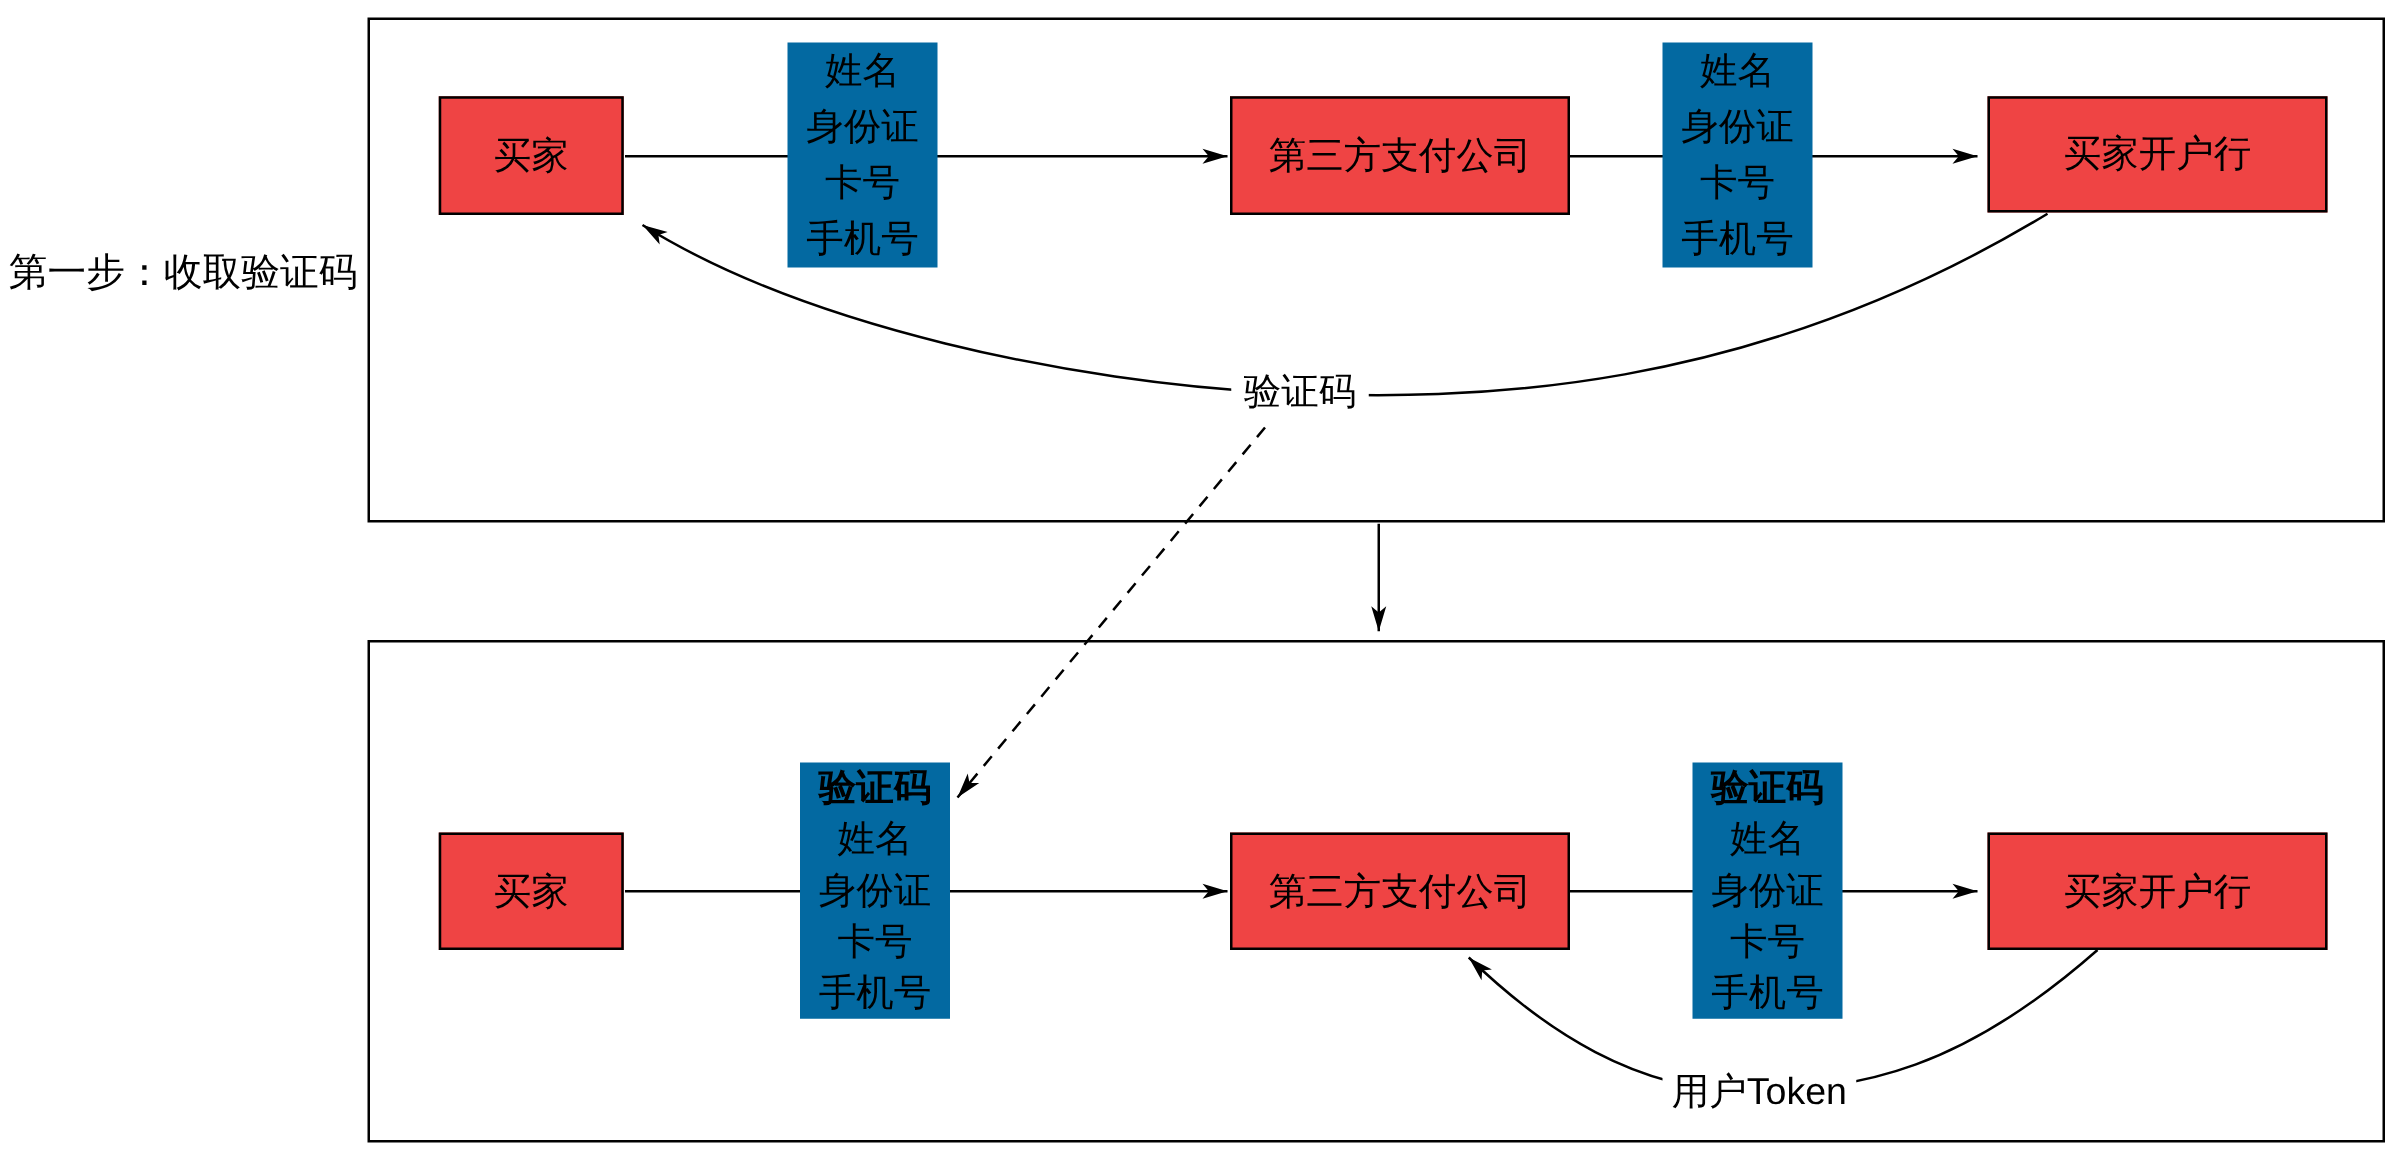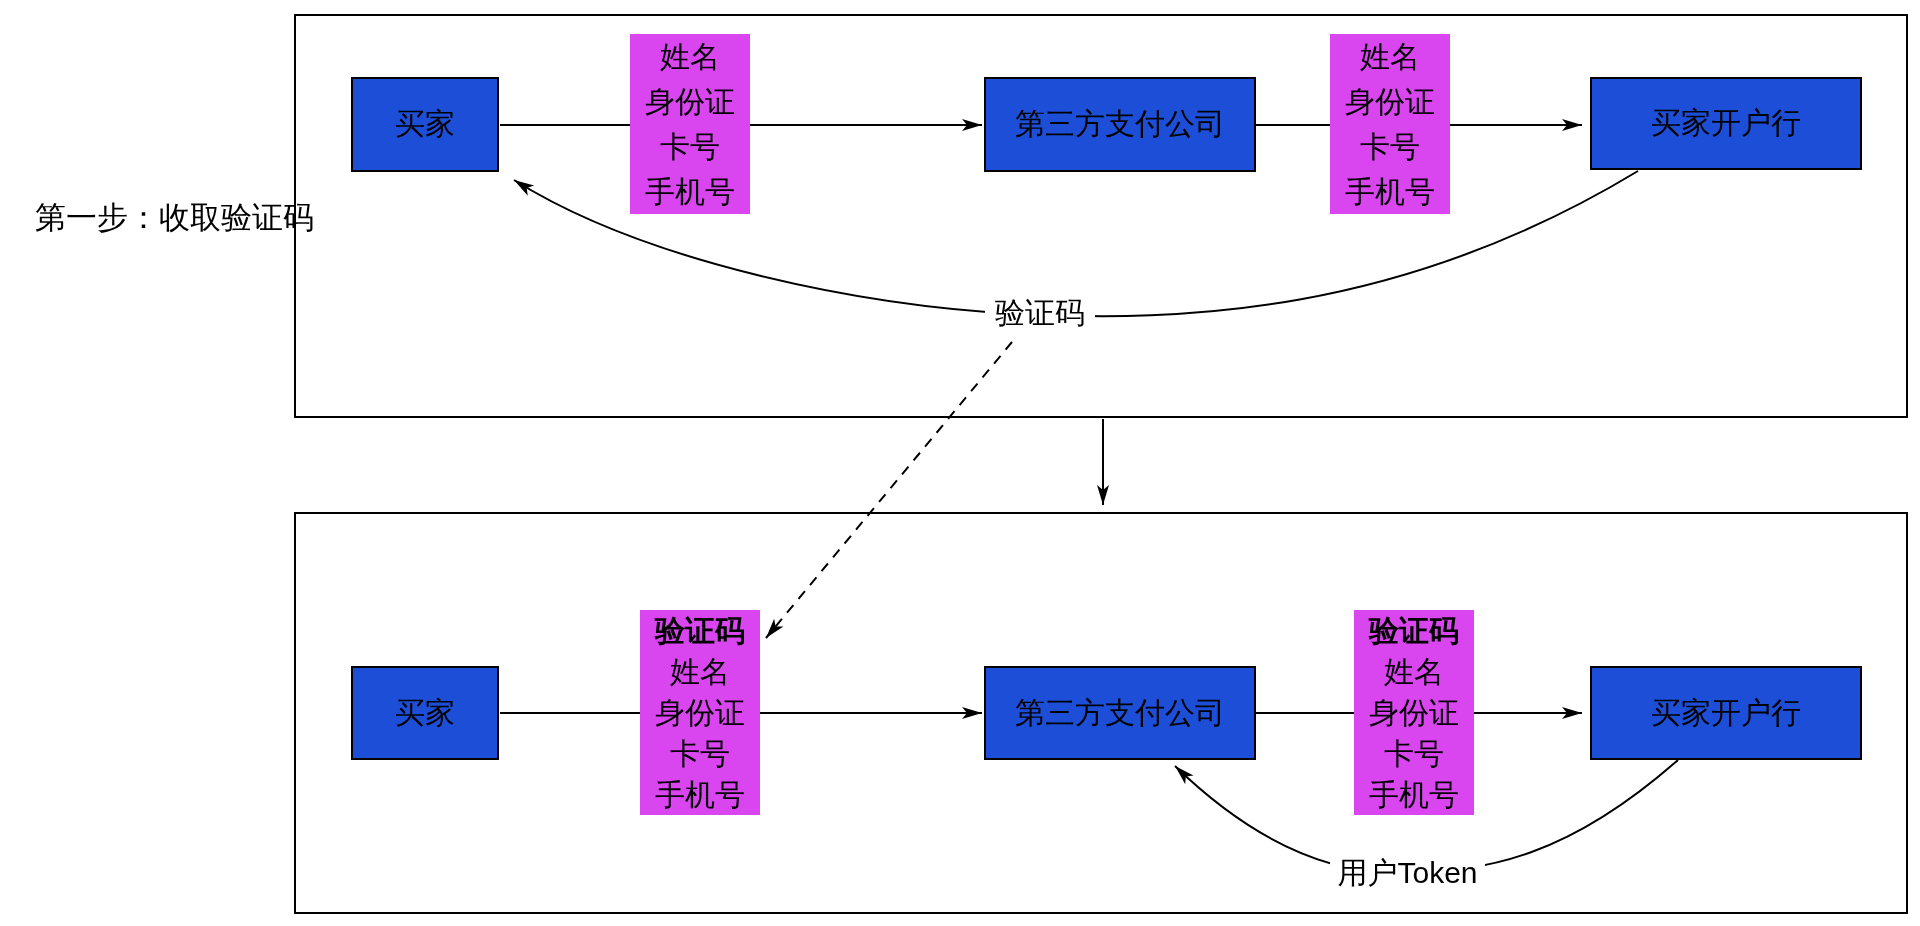--- a/index.html
+++ b/index.html
@@ -46,7 +46,7 @@
     display: flex;
     flex-direction: column;
     align-items: center;
-    background: #d946ef;
+    background: #0369a1;
     font-size: 30px;
     text-align: center;
     z-index: 2;

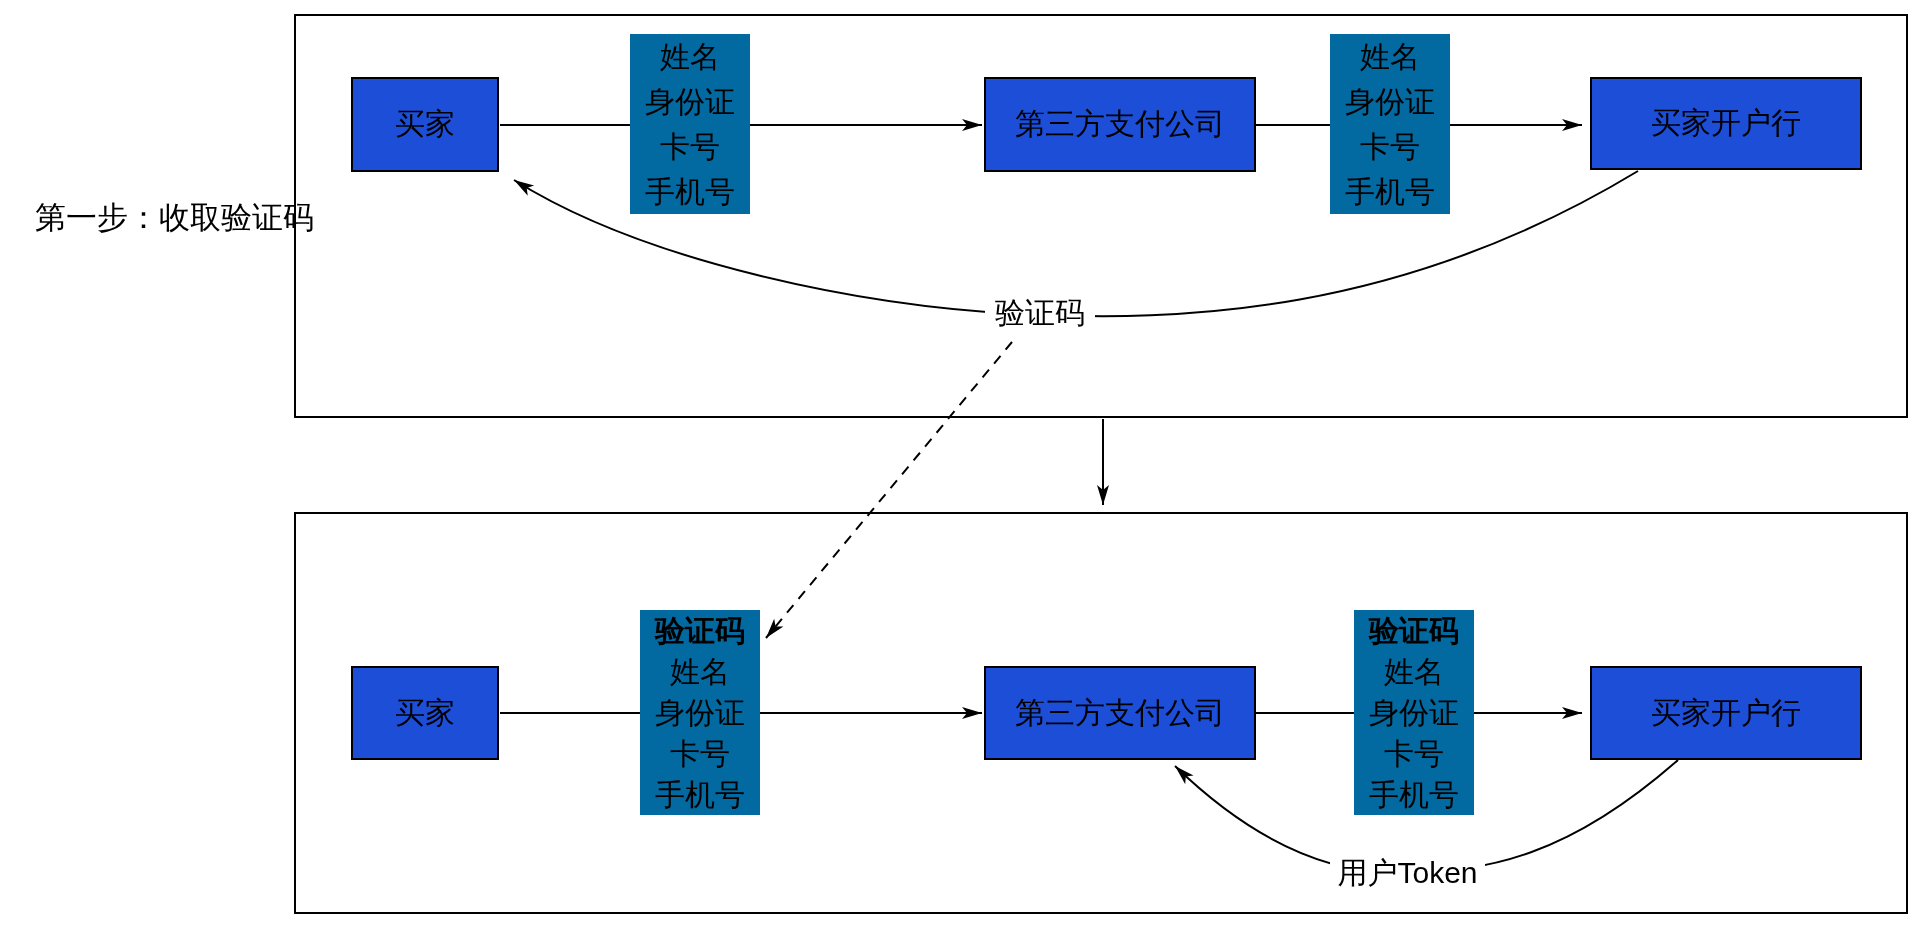--- a/index.html
+++ b/index.html
@@ -24,7 +24,7 @@
     position: absolute;
     border: 2px solid #000000;
     box-sizing: border-box;
-    background: #1d4ed8;
+    background: #ef4444;
     display: flex;
     align-items: center;
     justify-content: center;

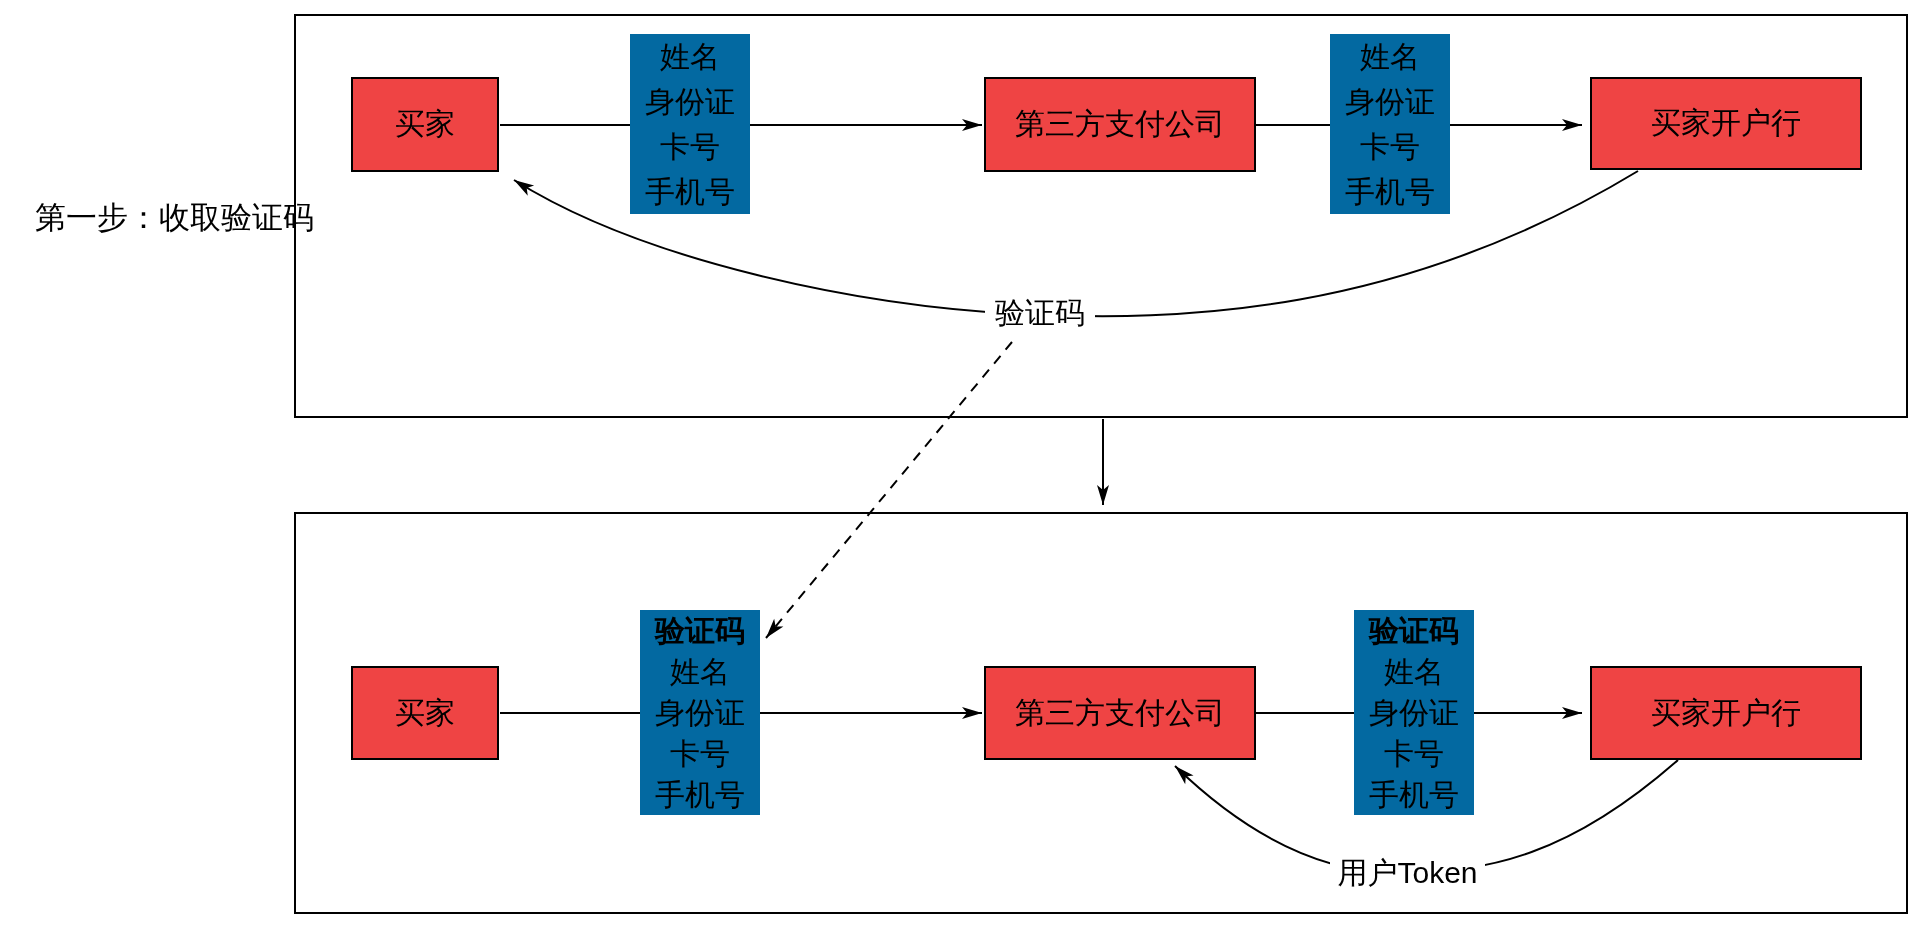--- a/index.html
+++ b/index.html
@@ -39,7 +39,6 @@
     height: 42px;
     white-space: nowrap;
     z-index: 2;
-    margin-left: 28px;
   }
   .field-stack {
     position: absolute;

